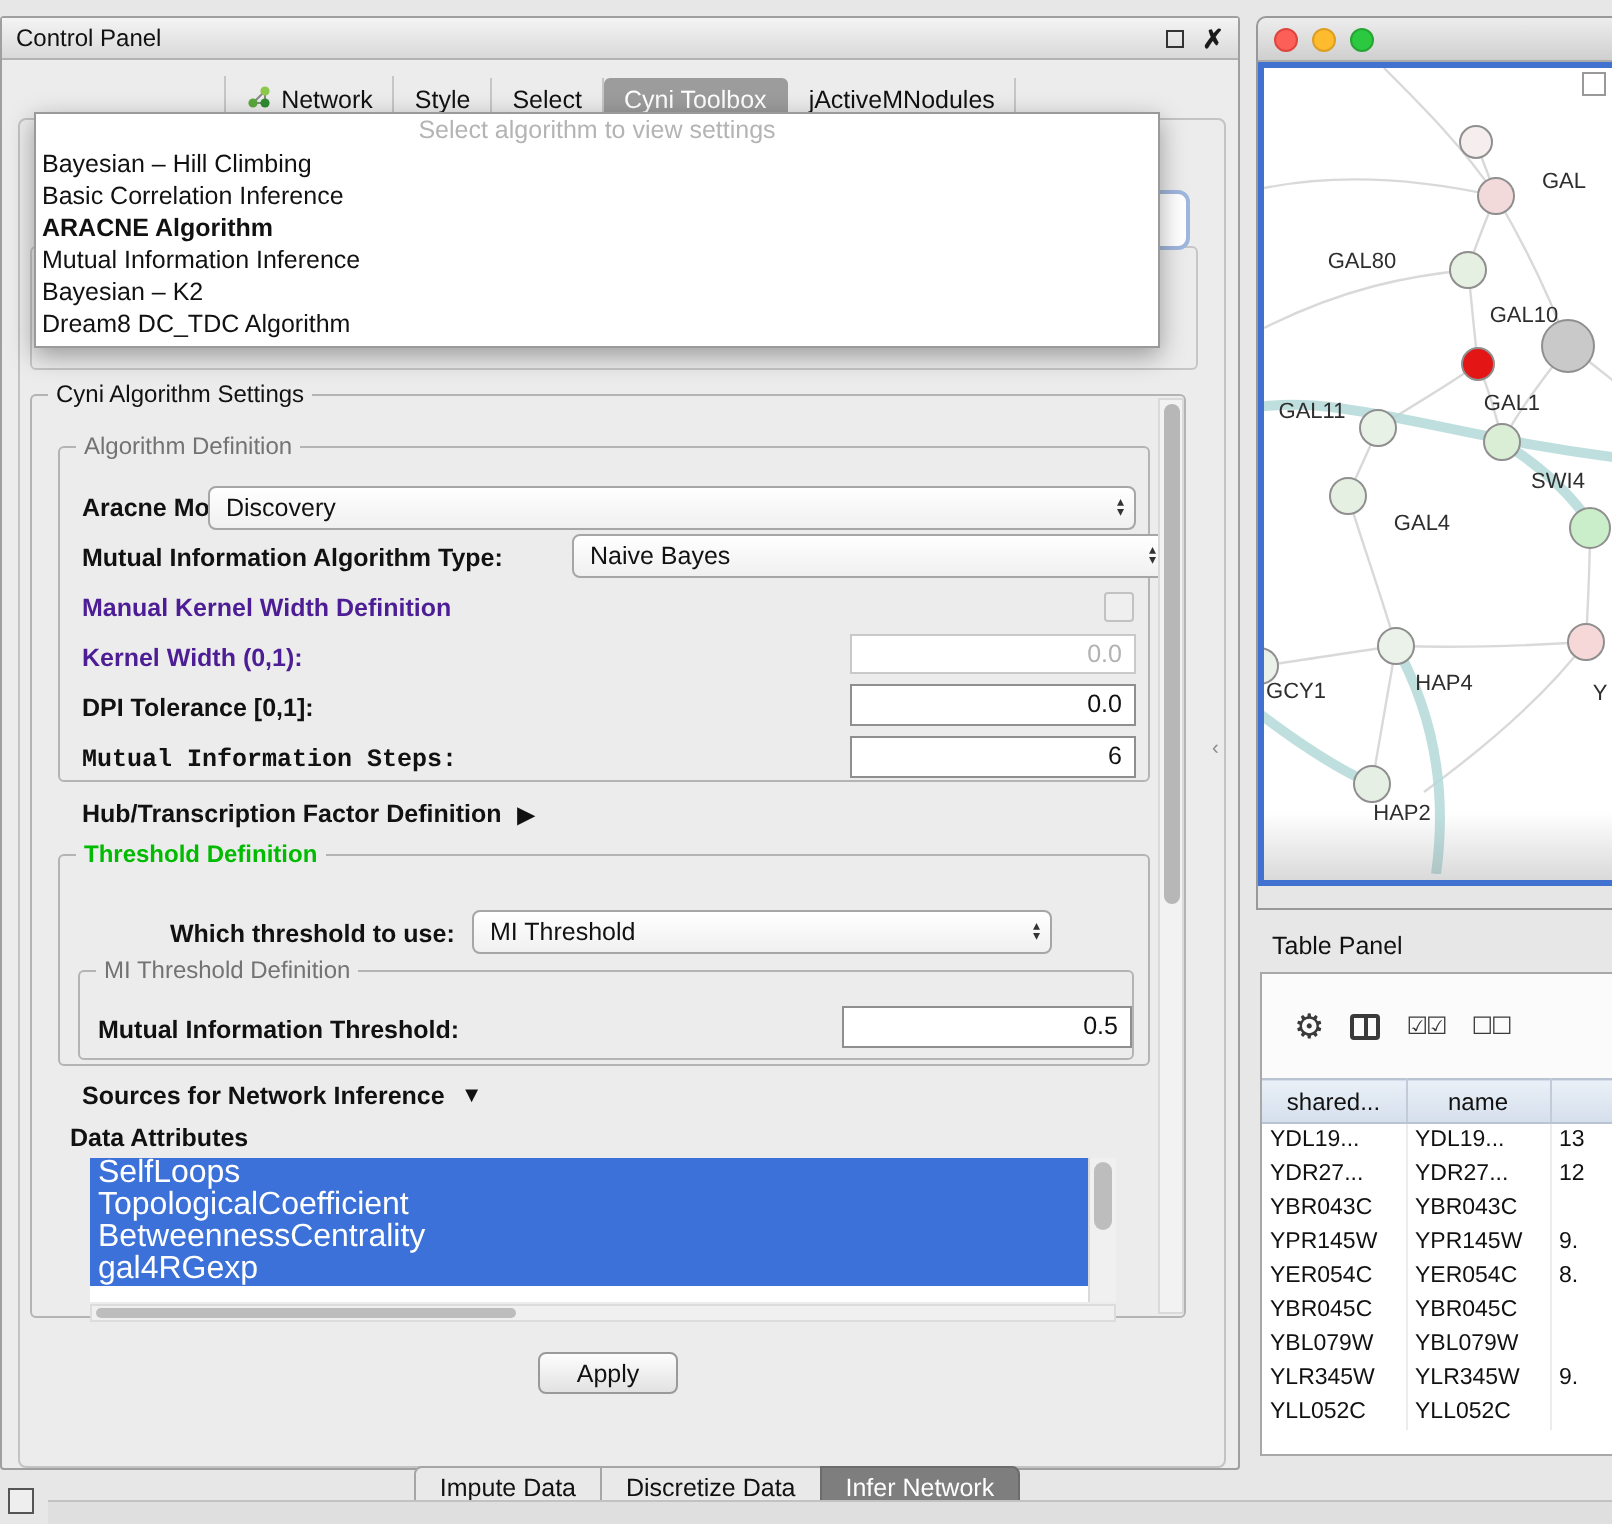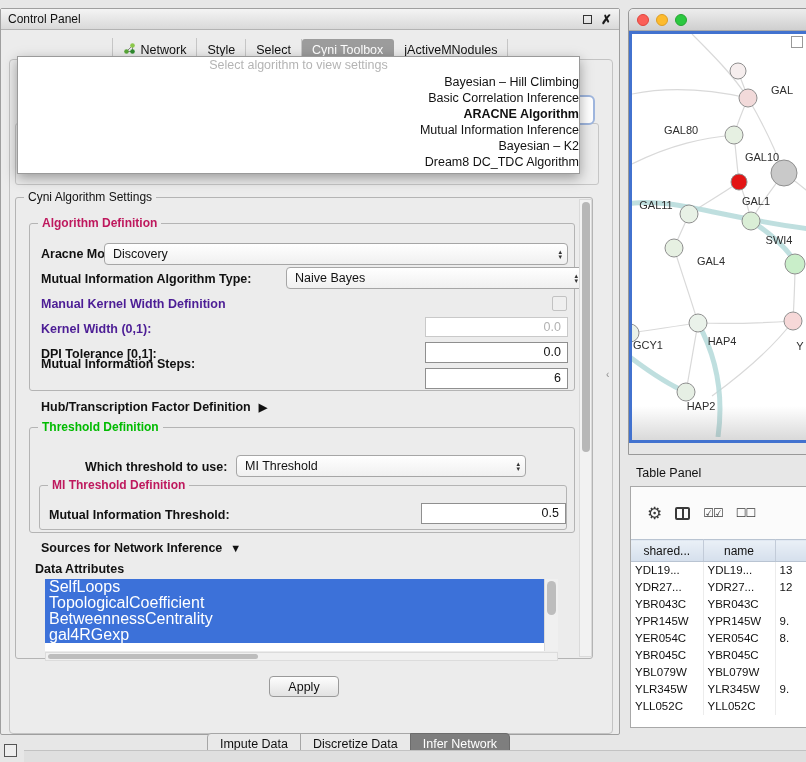--- a/index.html
+++ b/index.html
@@ -28,7 +28,7 @@
   
   #algo-popup { position:absolute; left:16px; top:47px; width:563px; height:118px; background:#fff; border:1px solid #9a9a9a; box-shadow:0 4px 12px rgba(0,0,0,.35); z-index:40; font-size:12.5px; }
   #algo-placeholder { height:17px; line-height:17px; text-align:center; color:#b4b4b4; }
-  .dd-item { height:16px; line-height:16px; padding-left:3px; white-space:nowrap;text-align:right; }
+  .dd-item { height:16px; line-height:16px; padding-left:3px; white-space:nowrap; }
   .dd-item.selected { font-weight:bold; }
 
   

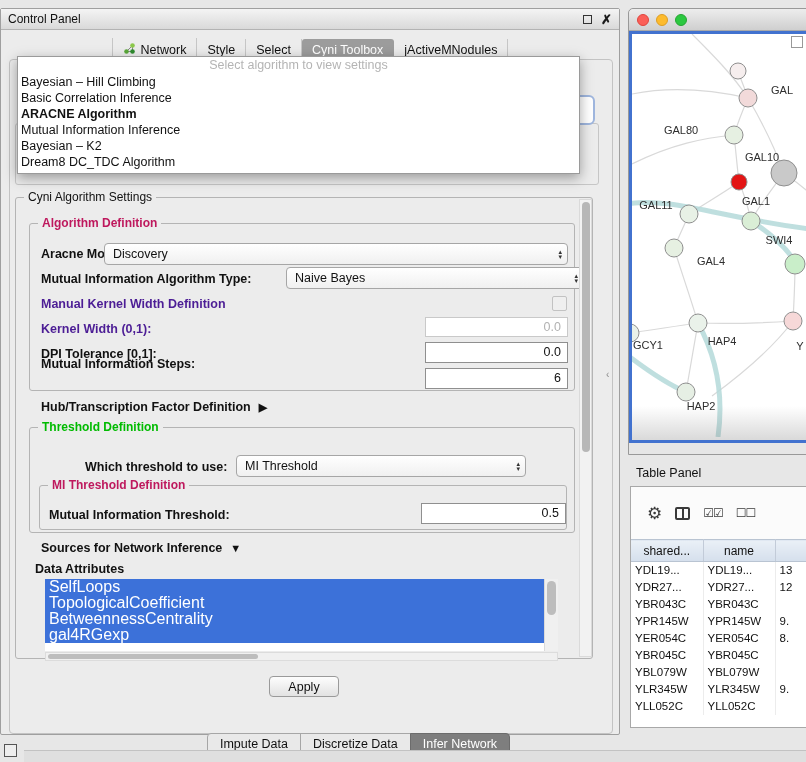--- a/index.html
+++ b/index.html
@@ -34,7 +34,7 @@
   
   .groupbox { position:absolute; border:1px solid #b4b4b4; border-radius:3px; }
   .group-title { position:absolute; top:-8px; left:8px; background:#ececec; padding:0 4px; font-size:12px; white-space:nowrap; }
-  .gt-blue { color:#be185d; font-weight:bold; }
+  .gt-blue { color:#737373; font-weight:normal; }
   .gt-green { color:#00bb00; font-weight:bold; }
 
   #settings-group { left:14px; top:188px; width:578px; height:462px; }

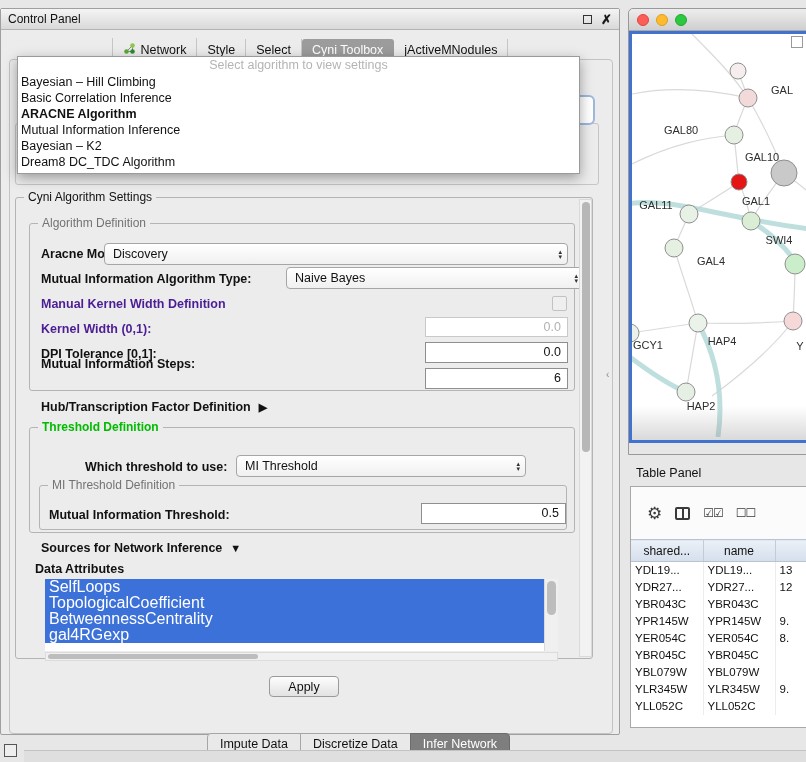--- a/index.html
+++ b/index.html
@@ -196,7 +196,7 @@
     <div class="tfield disabled" style="left:424px; top:308px; width:143px;">0.0</div>
     <span class="lbl b" style="left:40px; top:338px;">DPI Tolerance [0,1]:</span>
     <div class="tfield" style="left:424px; top:333px; width:143px;">0.0</div>
-    <span class="lbl b" style="left:40px; top:348px;">Mutual Information Steps:</span>
+    <span class="lbl b" style="left:40px; top:364px;font-family:Liberation Mono, monospace;">Mutual Information Steps:</span>
     <div class="tfield" style="left:424px; top:359px; width:143px;">6</div>
 
     <div class="disclosure-row" style="left:40px; top:391px;">

